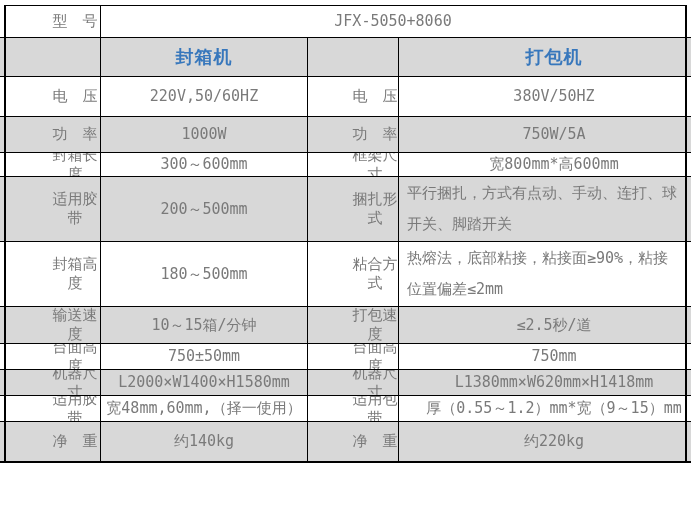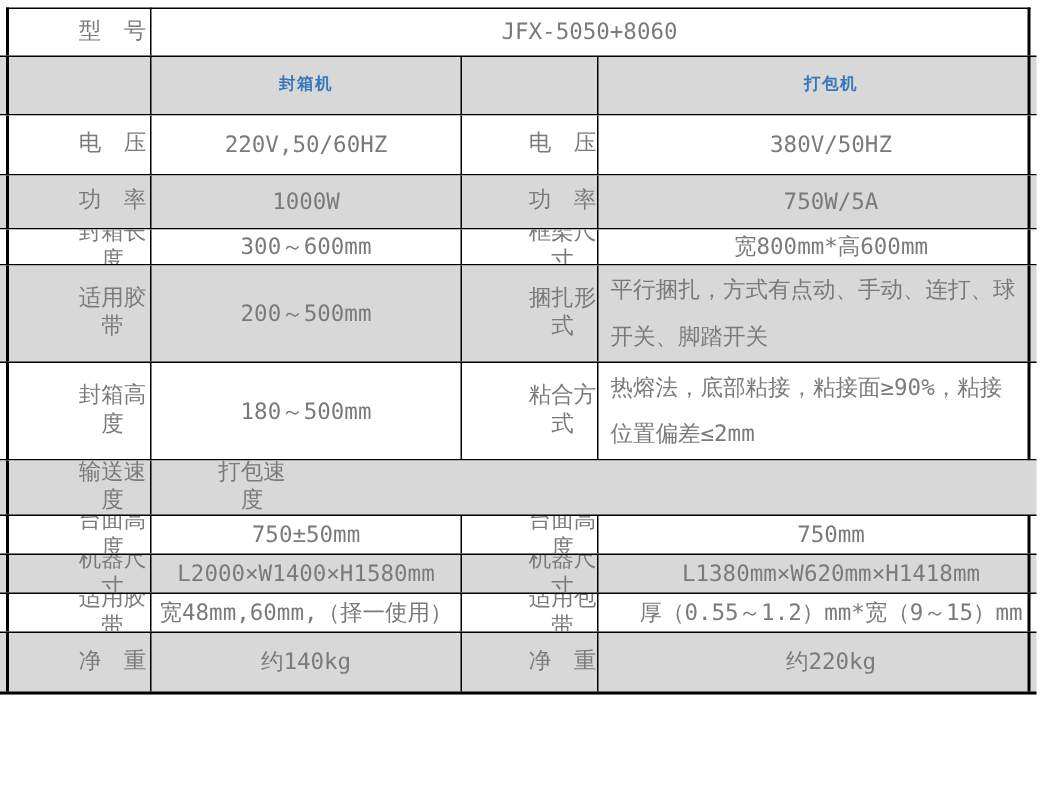--- a/index.html
+++ b/index.html
@@ -60,7 +60,7 @@
   .machine-name{
     color:var(--accent-blue);
     font-weight:bold;
-    font-size:11px;
+    font-size:18px;
     letter-spacing:1px;
   }
   .wrapleft{

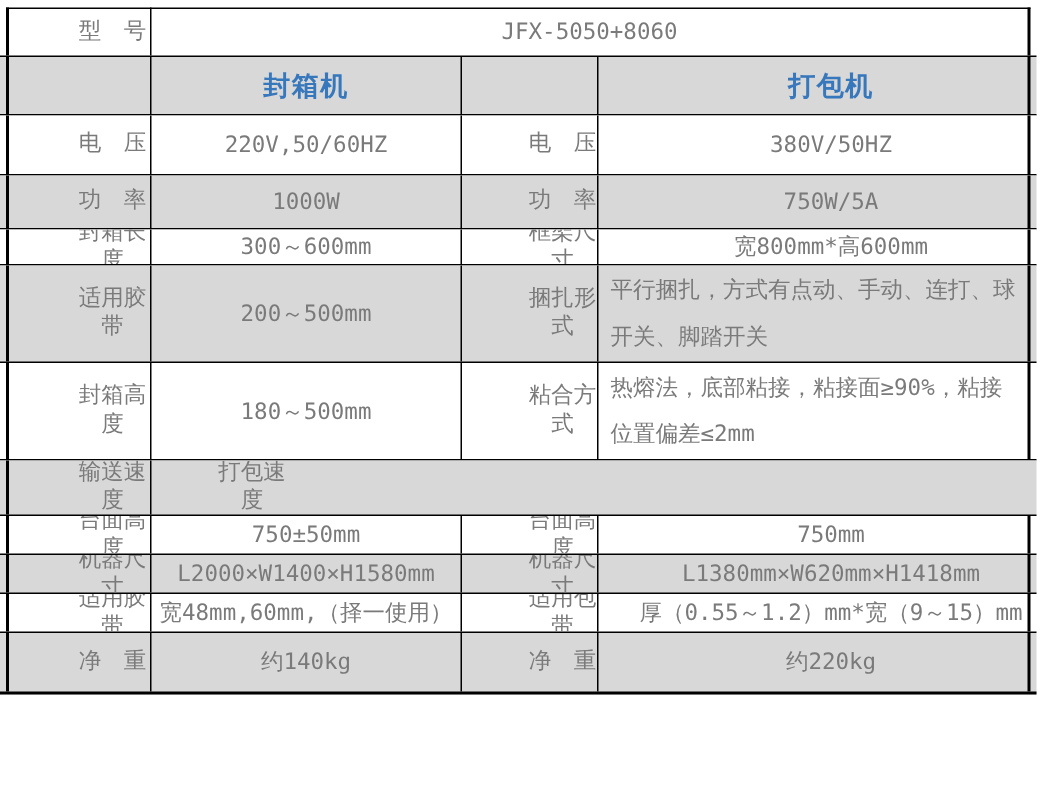--- a/index.html
+++ b/index.html
@@ -140,6 +140,7 @@
     <div class="row shaded h37">
       <div class="cell ml"></div>
       <div class="cell c1 label">输送速度</div>
+      <div class="cell c2 value">10～15箱/分钟</div>
       <div class="cell c3 label">打包速度</div>
       <div class="cell mr"></div>
     </div>

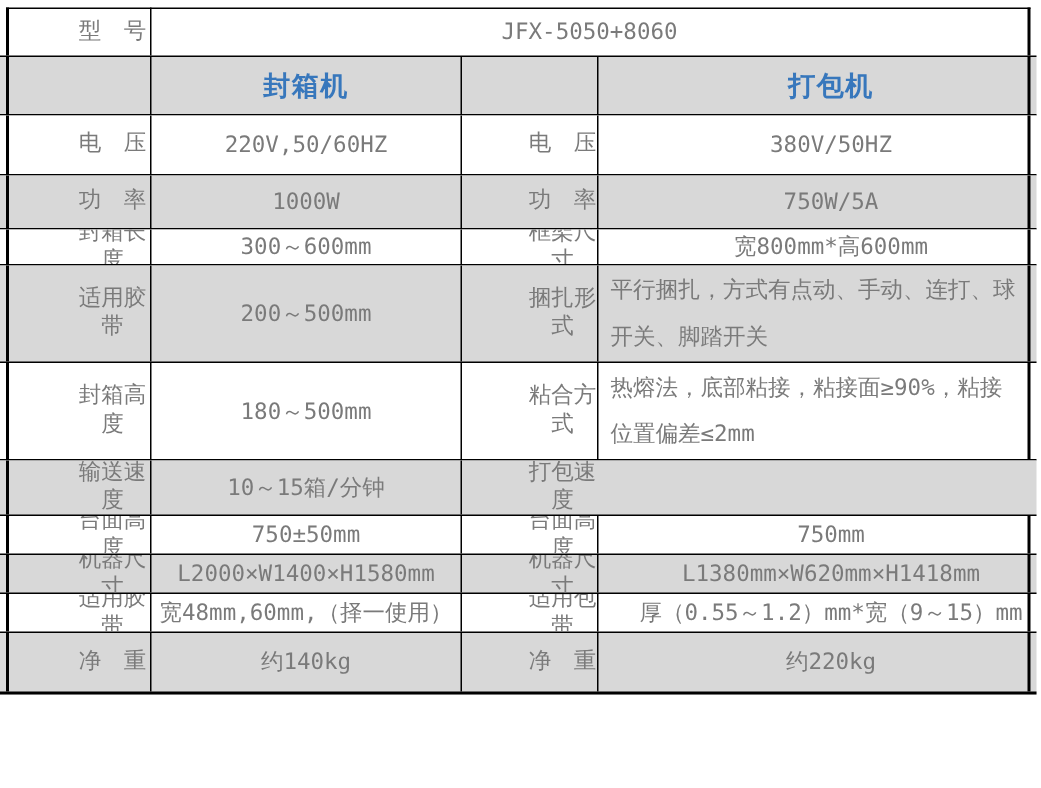--- a/index.html
+++ b/index.html
@@ -142,6 +142,7 @@
       <div class="cell c1 label">输送速度</div>
       <div class="cell c2 value">10～15箱/分钟</div>
       <div class="cell c3 label">打包速度</div>
+      <div class="cell c4 value">≤2.5秒/道</div>
       <div class="cell mr"></div>
     </div>
 

